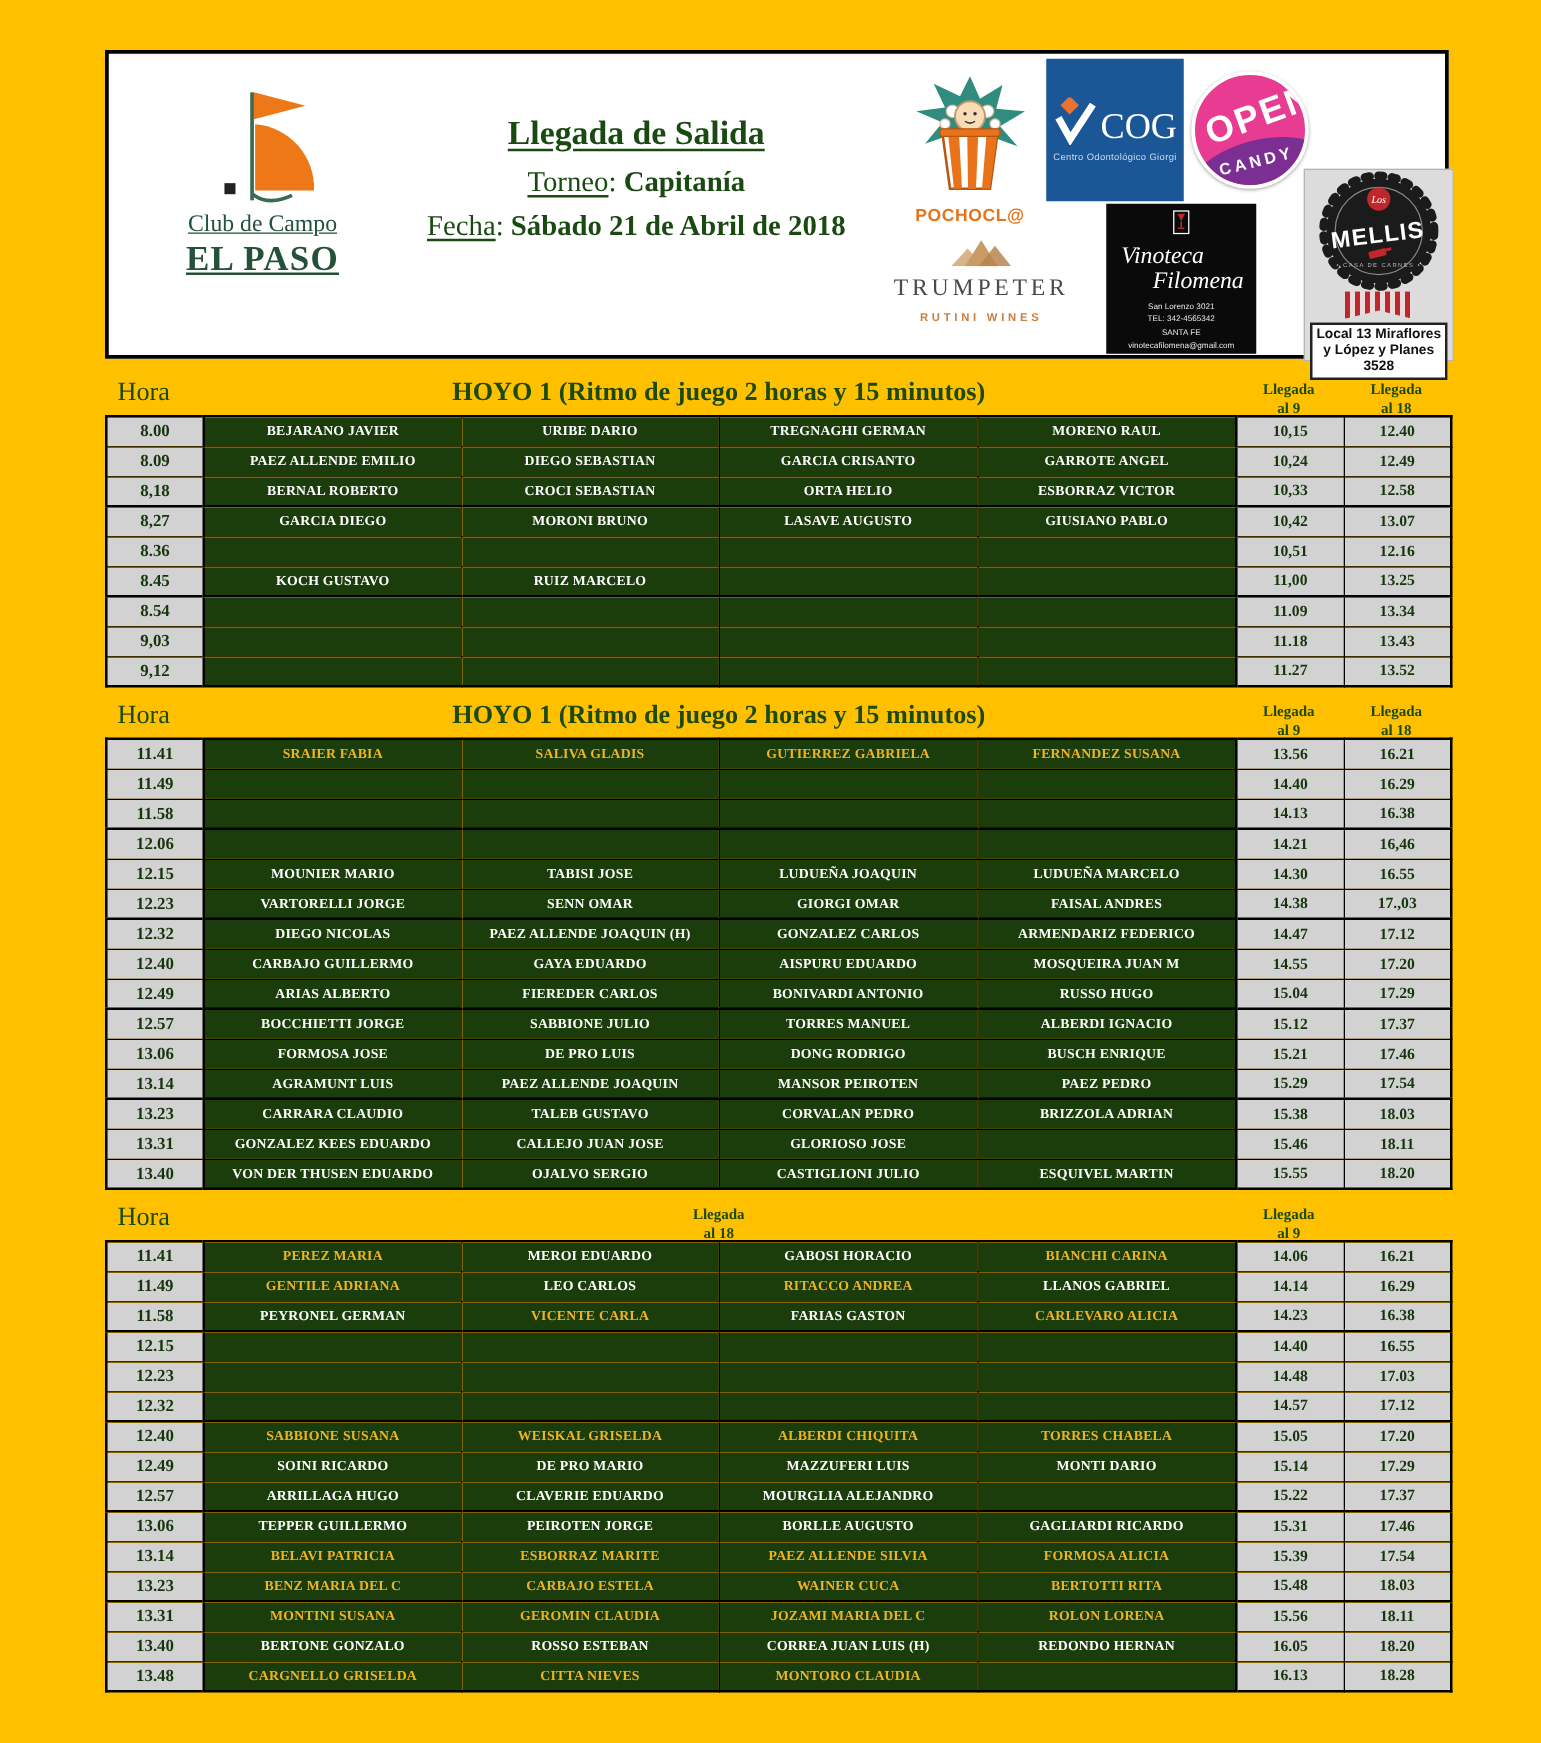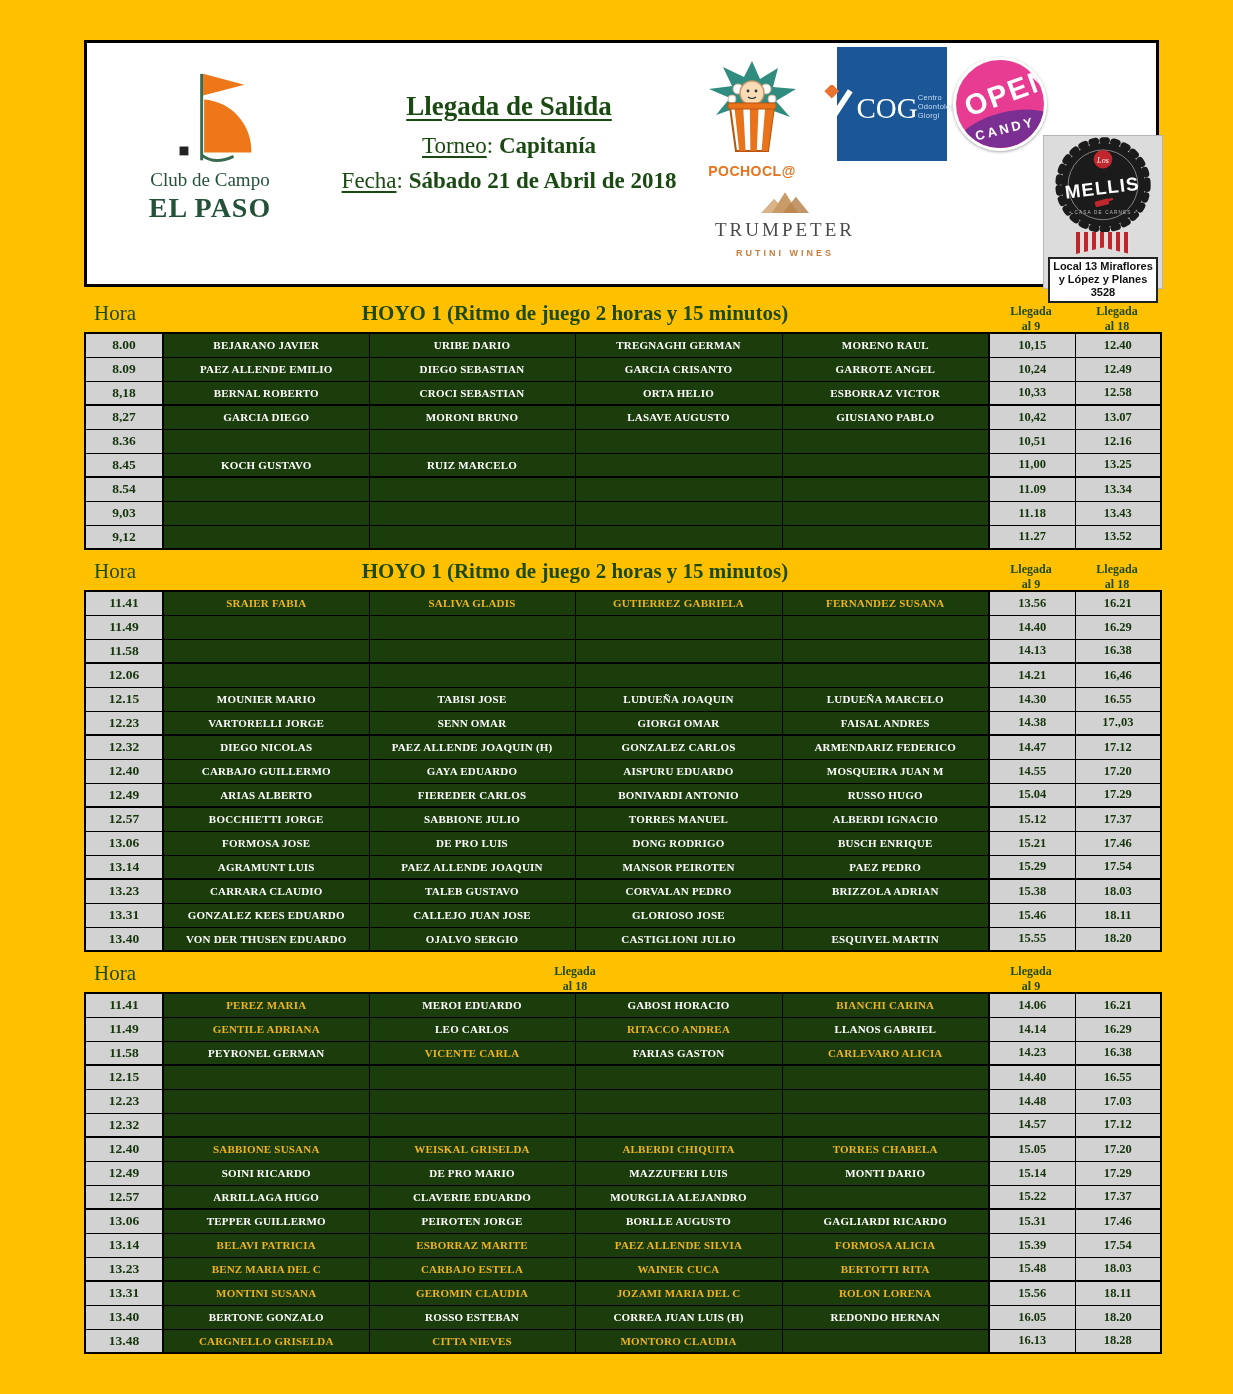--- a/index.html
+++ b/index.html
@@ -39,7 +39,7 @@
 
   
   .cog { left:750px; top:4px; width:110px; height:114px; background:#1B5796;
-         display:flex; flex-direction:row; align-items:center; justify-content:center; }
+         display:flex; flex-direction:column; align-items:center; justify-content:center; }
   .cog-row { display:flex; align-items:flex-end; }
   .cog-name { color:#fff; font-size:29px; font-family:"Liberation Serif",serif; line-height:1; }
   .cog-sub { color:#C9DCF0; font-size:7.5px; font-family:"Liberation Sans",sans-serif; margin-top:5px; letter-spacing:.3px; }

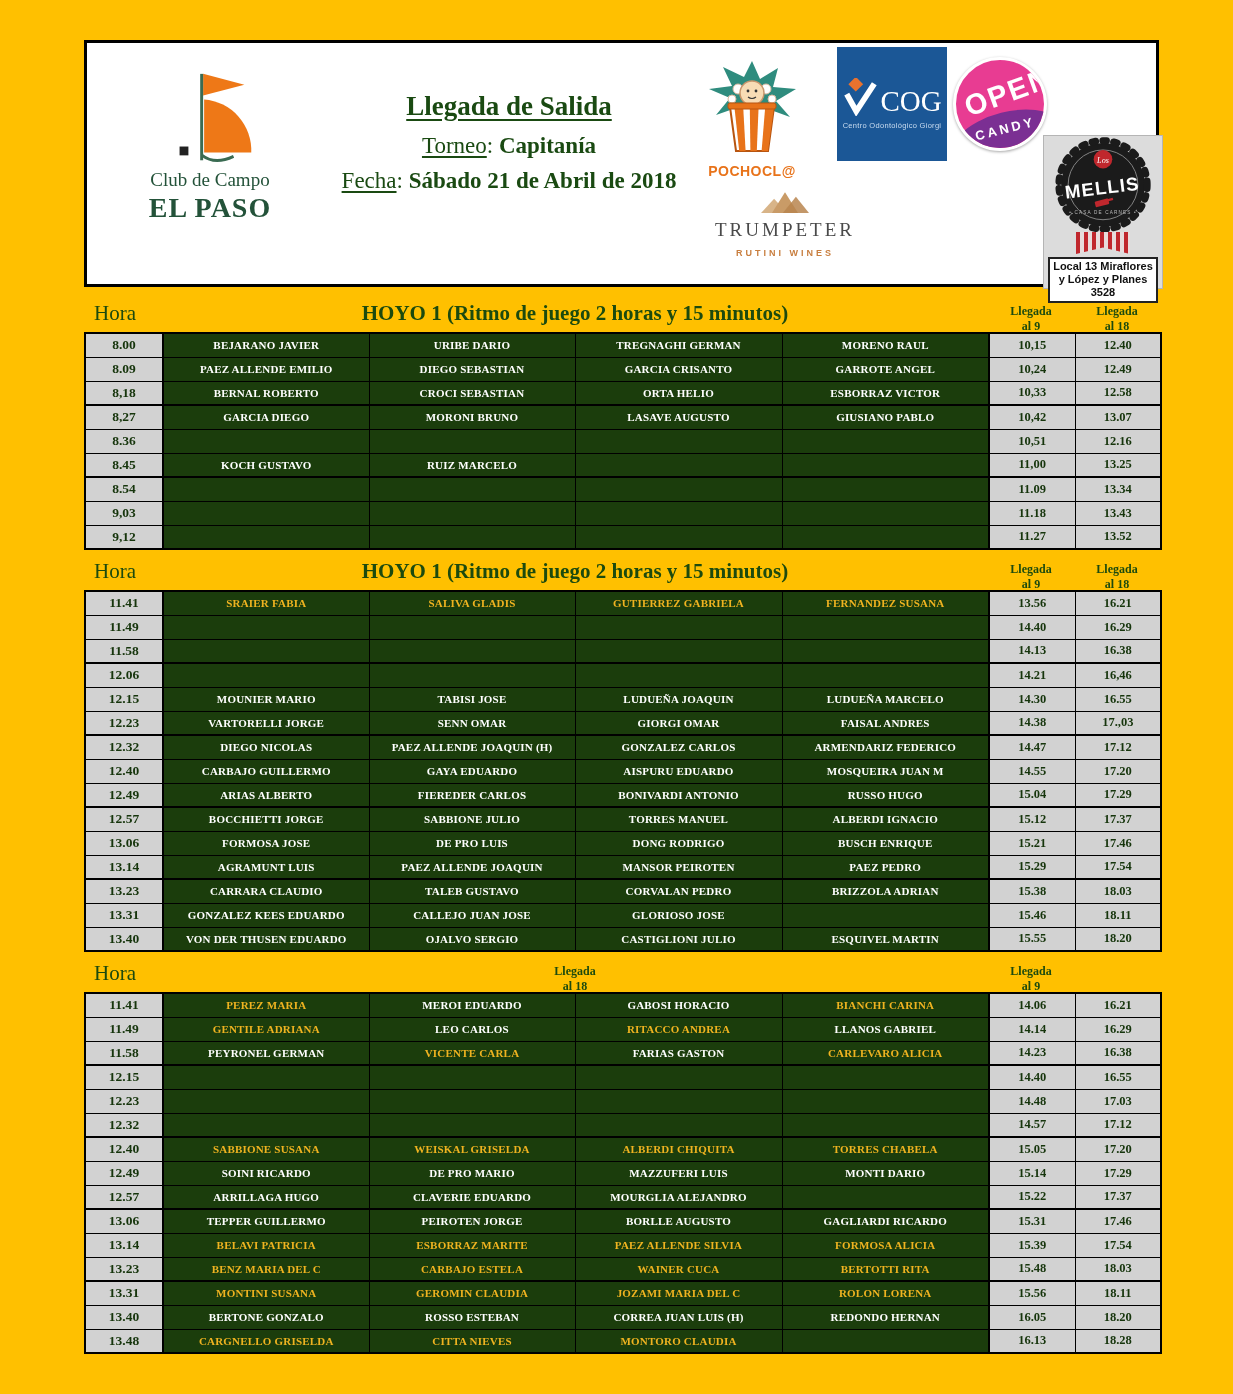--- a/index.html
+++ b/index.html
@@ -17,7 +17,7 @@
     position:absolute; left:84px; top:40px; width:1075px; height:247px;
     background:#ffffff; border:3px solid #000; box-sizing:border-box;
   }
-  .club-logo { position:absolute; left:14px; top:26px; width:218px; text-align:center; color:#235239; }
+  .club-logo { position:absolute; left:14px; top:26px; width:218px; text-align:center; color:#235239;text-decoration:underline; }
   .club-logo svg { display:block; margin:0 auto; }
   .club-line1 { font-size:19px; margin-top:-4px; }
   .club-line2 { font-size:28px; font-weight:bold; letter-spacing:1px; margin-top:1px; }

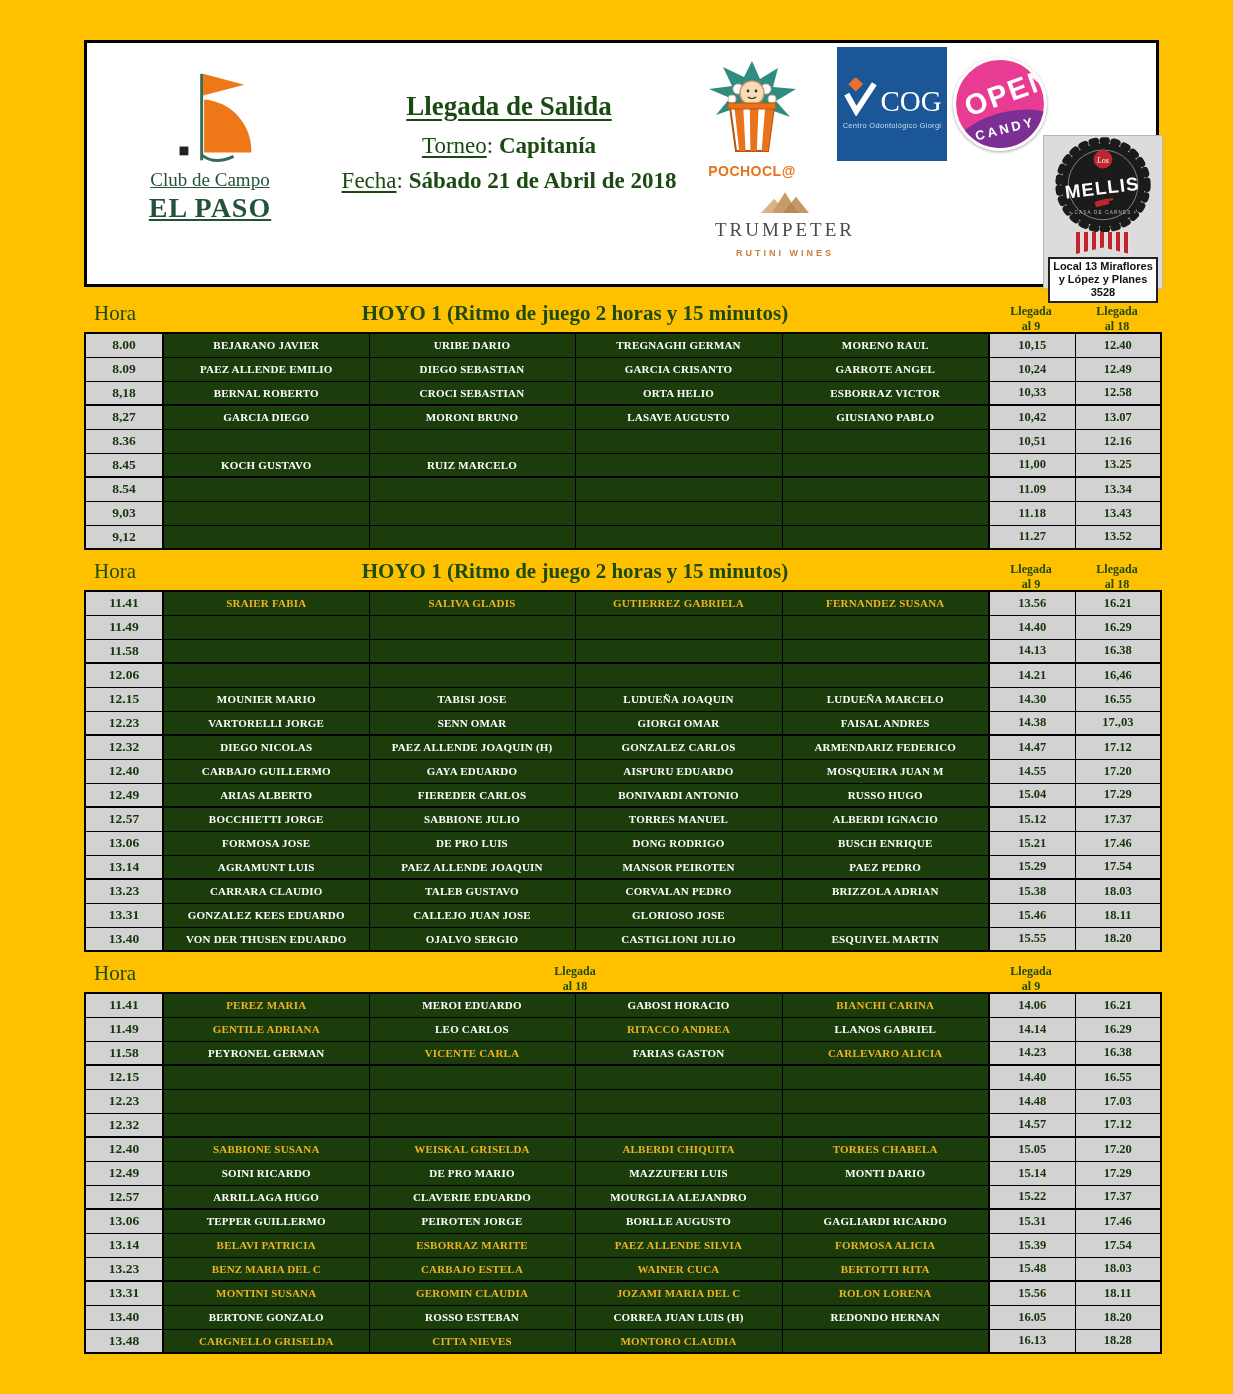--- a/index.html
+++ b/index.html
@@ -32,7 +32,7 @@
   .sp { position:absolute; box-sizing:border-box; }
 
   
-  .pochoclo { left:612px; top:14px; width:106px; height:136px; text-align:center; }
+  .pochoclo { left:636px; top:14px; width:106px; height:136px; text-align:center; }
   .poch-text { font-family:"Liberation Sans",sans-serif; font-weight:bold; font-size:14px; color:#E8731A;
                letter-spacing:.5px; margin-top:-2px;
                text-shadow:0 0 2px #fff,0 0 2px #fff; }

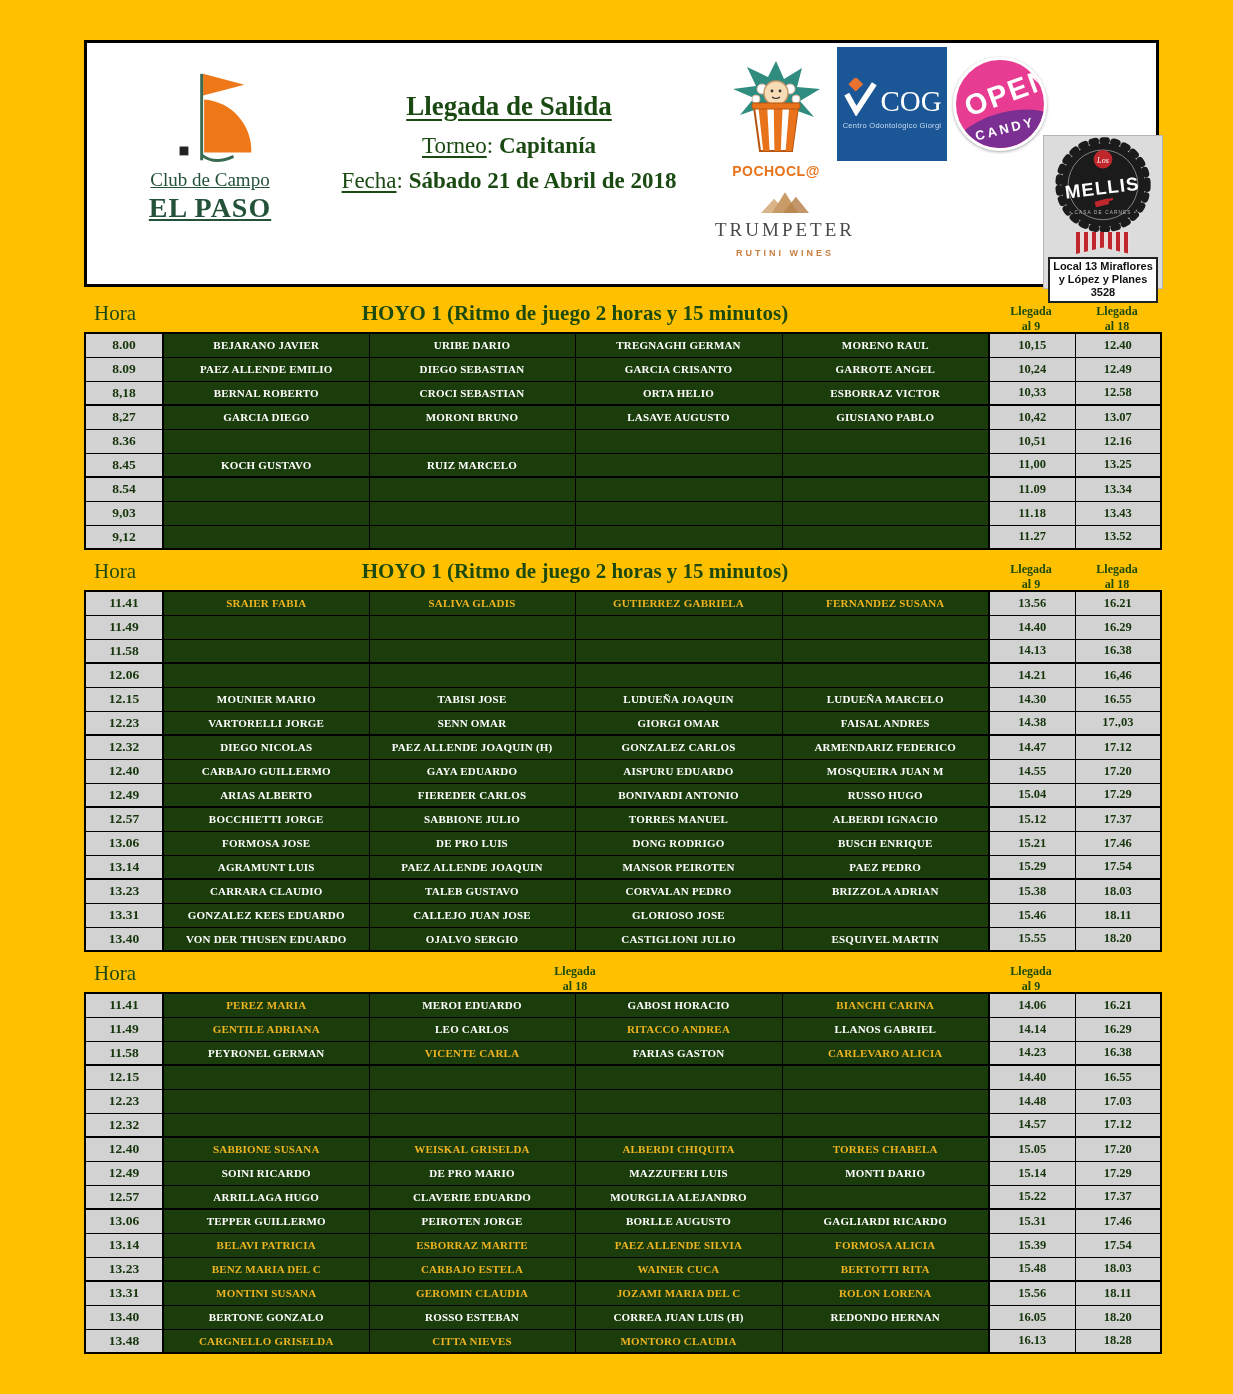--- a/index.html
+++ b/index.html
@@ -174,6 +174,22 @@
       <div class="tr-sub">RUTINI WINES</div>
     </div>
 
+    <div class="sp vinoteca">
+      <svg width="14" height="20" viewBox="0 0 14 20">
+        <rect x="1" y="0.8" width="12" height="18" fill="none" stroke="#fff" stroke-width="1"></rect>
+        <polygon points="4,3 10,3 7,9" fill="#C0272D"></polygon>
+        <rect x="6.4" y="9" width="1.2" height="5" fill="#C0272D"></rect>
+        <rect x="4.5" y="14" width="5" height="1.2" fill="#C0272D"></rect>
+      </svg>
+      <div class="vin-l1">Vinoteca</div>
+      <div class="vin-l2">Filomena</div>
+      <div class="vin-addr">
+        <div>San Lorenzo 3021</div>
+        <div>TEL: 342-4565342</div>
+        <div>SANTA FE</div>
+        <div>vinotecafilomena@gmail.com</div>
+      </div>
+    </div>
 
     <div class="sp mellis">
       <svg width="118" height="100" viewBox="0 0 100 86">

